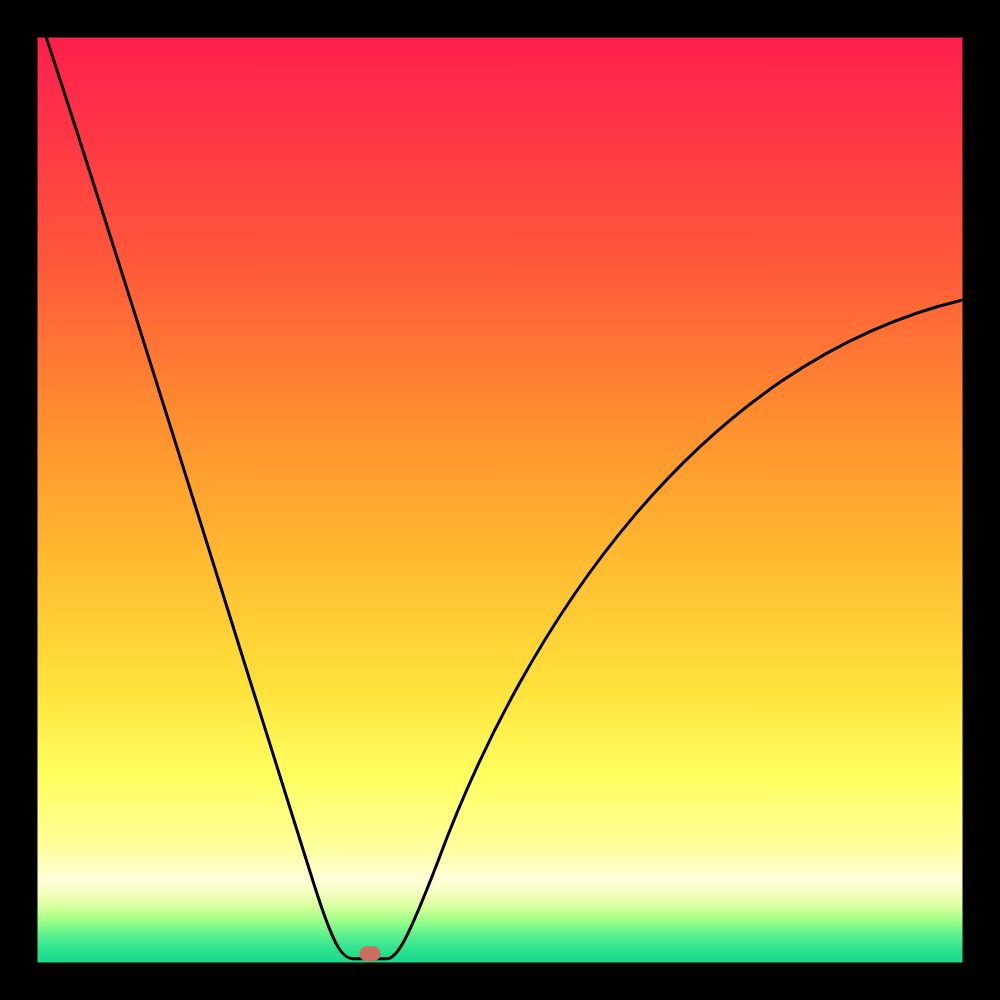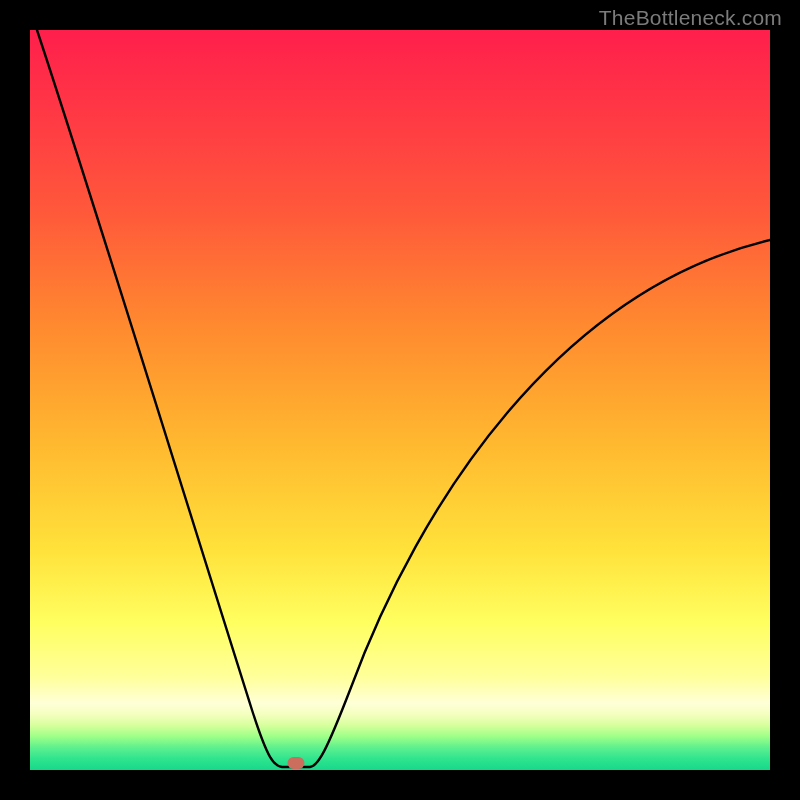--- a/index.html
+++ b/index.html
@@ -72,7 +72,6 @@
 <body>
 
 <div class="frame">
-  <div class="watermark">TheBottleneck.com</div>
 
   <div class="plot">
     <svg class="curve" viewBox="0 0 740 740" preserveAspectRatio="none">

